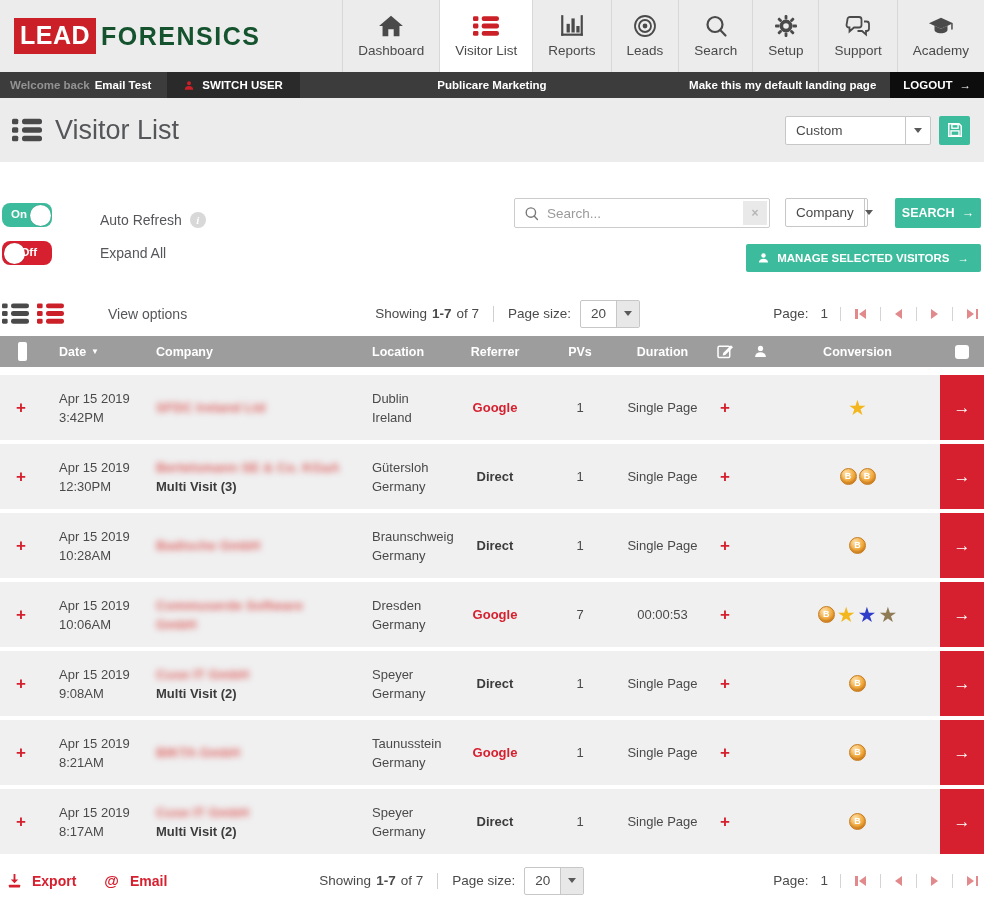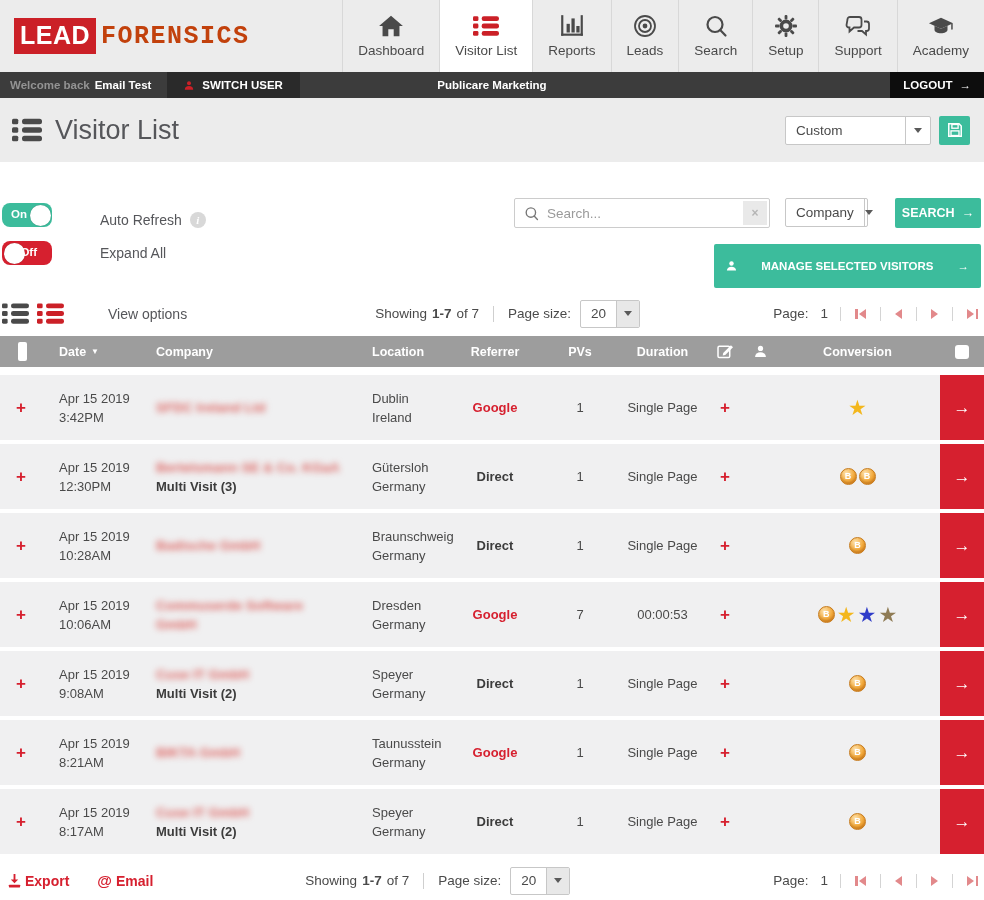--- a/index.html
+++ b/index.html
@@ -12,7 +12,7 @@
   .nav { height:72px; background:#ececec; display:flex; align-items:stretch; }
   .logo { display:flex; align-items:center; margin-left:14px; gap:5px; }
   .logo-lead { background:#cb2027; color:#fff; font-weight:bold; font-size:25px; padding:3px 6px 4px; letter-spacing:.5px; }
-  .logo-forensics { color:#c2410c; font-weight:bold; font-size:25px; letter-spacing:1.5px;font-family:Liberation Mono, monospace; }
+  .logo-forensics { color:#14532d; font-weight:bold; font-size:25px; letter-spacing:1.5px; }
   .nav-items { margin-left:auto; display:flex; align-items:stretch; }
   .nav-item { display:flex; flex-direction:column; align-items:center; justify-content:center; gap:5px;
               padding:0 15px; border-left:1px solid #d8d8d8; color:#4a4a4a; font-size:13.5px; cursor:pointer; }

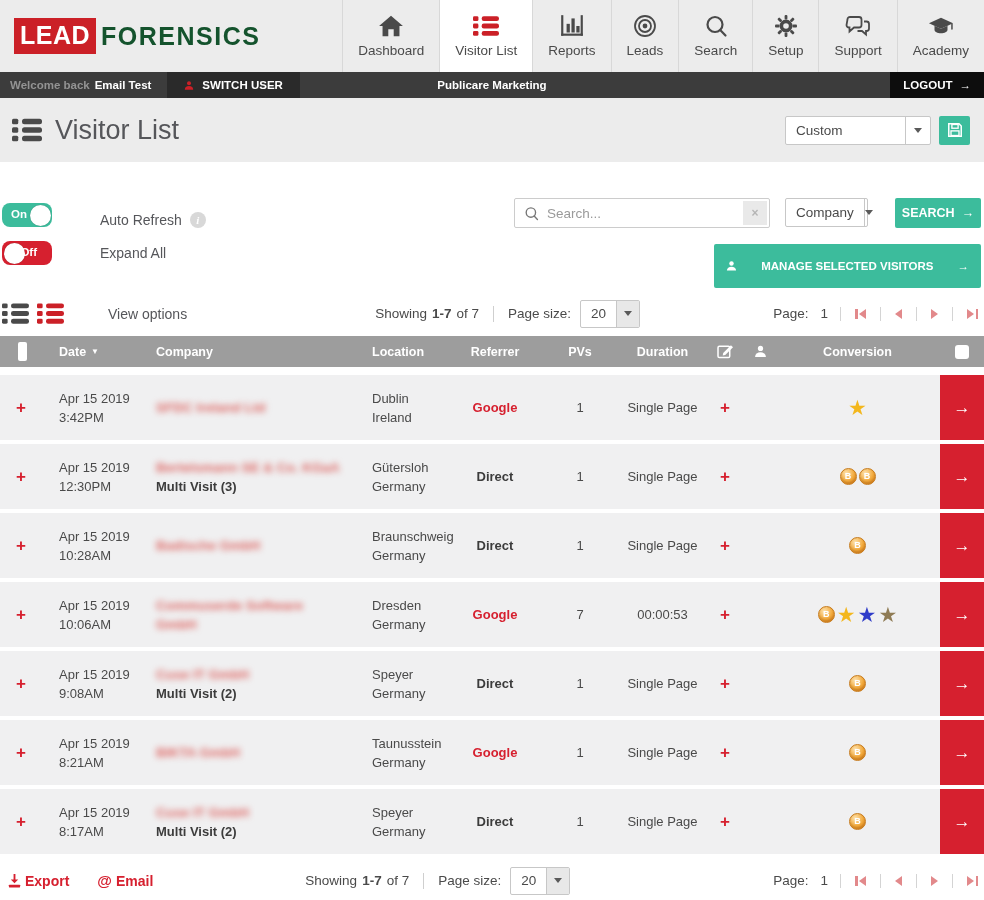--- a/index.html
+++ b/index.html
@@ -263,6 +263,7 @@
   </div>
   <div class="ub-center">Publicare Marketing</div>
   <div class="ub-right">
+    <span class="ub-default">Make this my default landing page</span>
     <div class="ub-logout">
       <span>LOGOUT</span>
       <span>→</span>

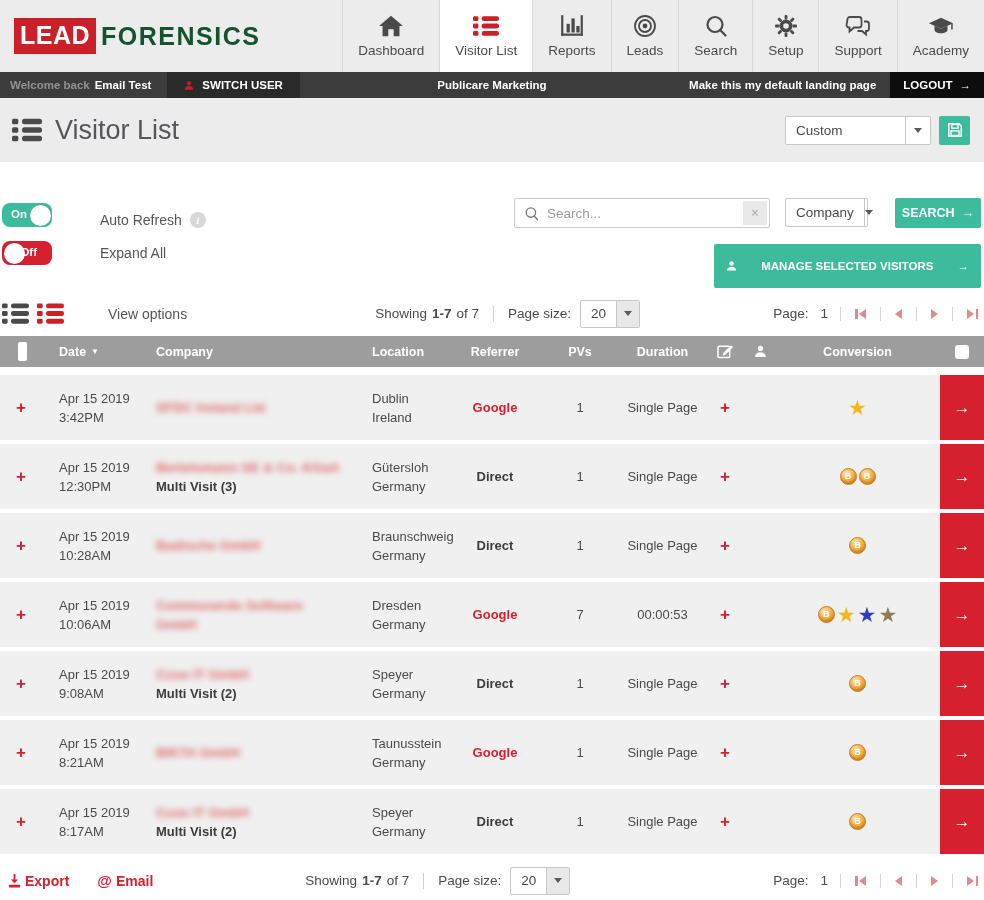--- a/index.html
+++ b/index.html
@@ -76,8 +76,8 @@
   .search-btn { position:absolute; left:895px; top:36px; width:86px; height:30px; background:#3cbc9c; border:none;
                 border-radius:2px; color:#fff; font-weight:bold; font-size:12.5px; display:flex; align-items:center;
                 justify-content:center; gap:7px; cursor:pointer; }
-  .manage-btn { position:absolute; right:3px; top:82px; height:44px; background:#3cbc9c; border:none; border-radius:2px;
-                color:#fff; font-weight:bold; font-size:11.5px; display:flex; align-items:center; gap:24px;
+  .manage-btn { position:absolute; right:3px; top:82px; height:28px; background:#3cbc9c; border:none; border-radius:2px;
+                color:#fff; font-weight:bold; font-size:11.5px; display:flex; align-items:center; gap:8px;
                 padding:0 12px; cursor:pointer; }
   .manage-btn .islot { width:11px; height:12px; color:#fff; }
 

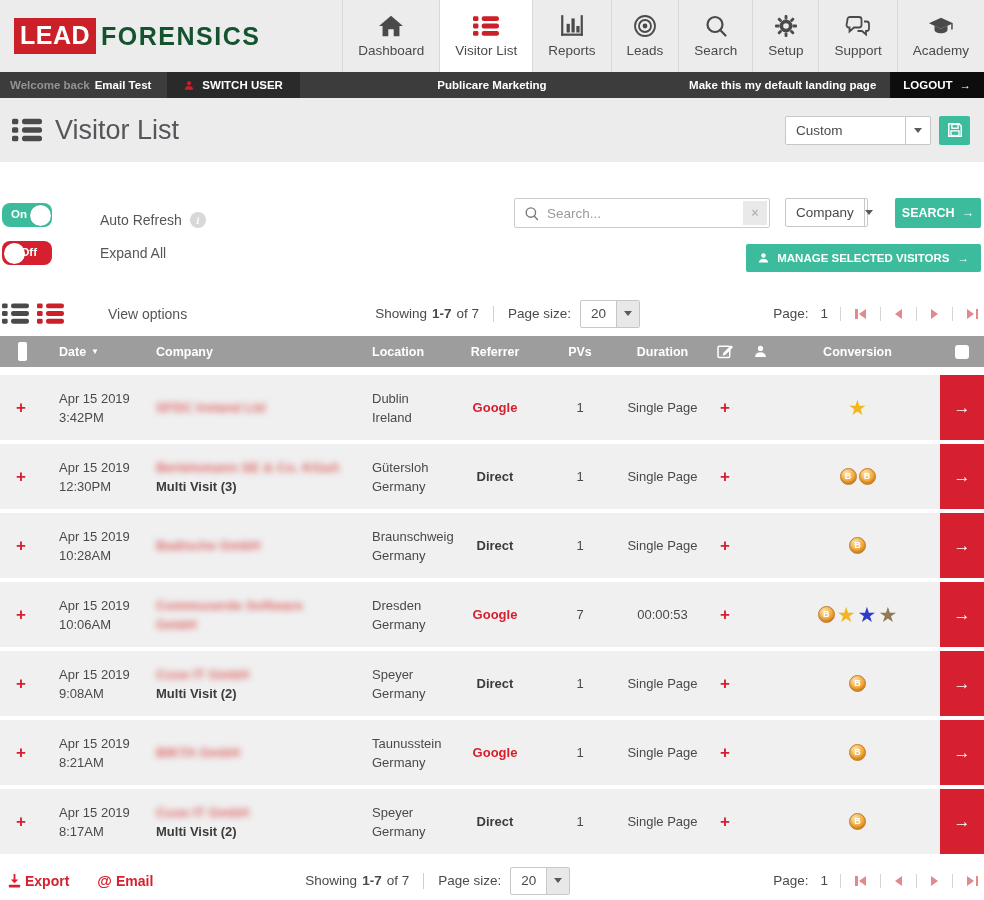--- a/index.html
+++ b/index.html
@@ -138,7 +138,7 @@
 
   
   .footer { height:45px; display:flex; align-items:center; padding:0 4px 0 8px; background:#fff; }
-  .foot-link { display:flex; align-items:center; gap:4px; color:#d6202f; font-size:14px; font-weight:bold; cursor:pointer; }
+  .foot-link { display:flex; align-items:center; gap:11px; color:#d6202f; font-size:14px; font-weight:bold; cursor:pointer; }
   .foot-link .islot { width:13px; height:14px; color:#d6202f; }
   .foot-email { margin-left:28px; }
   .at-glyph { font-size:15px; font-weight:bold; }

